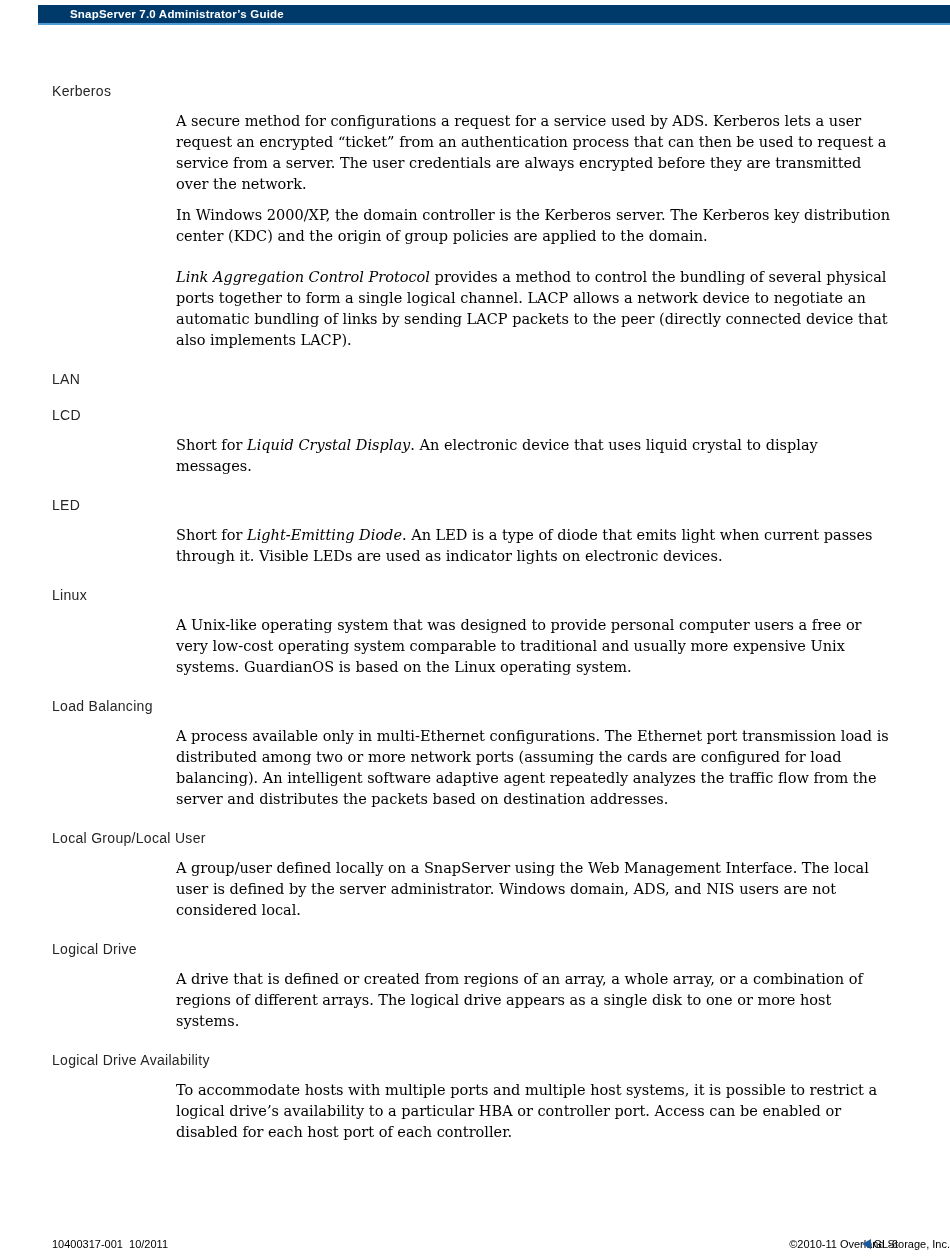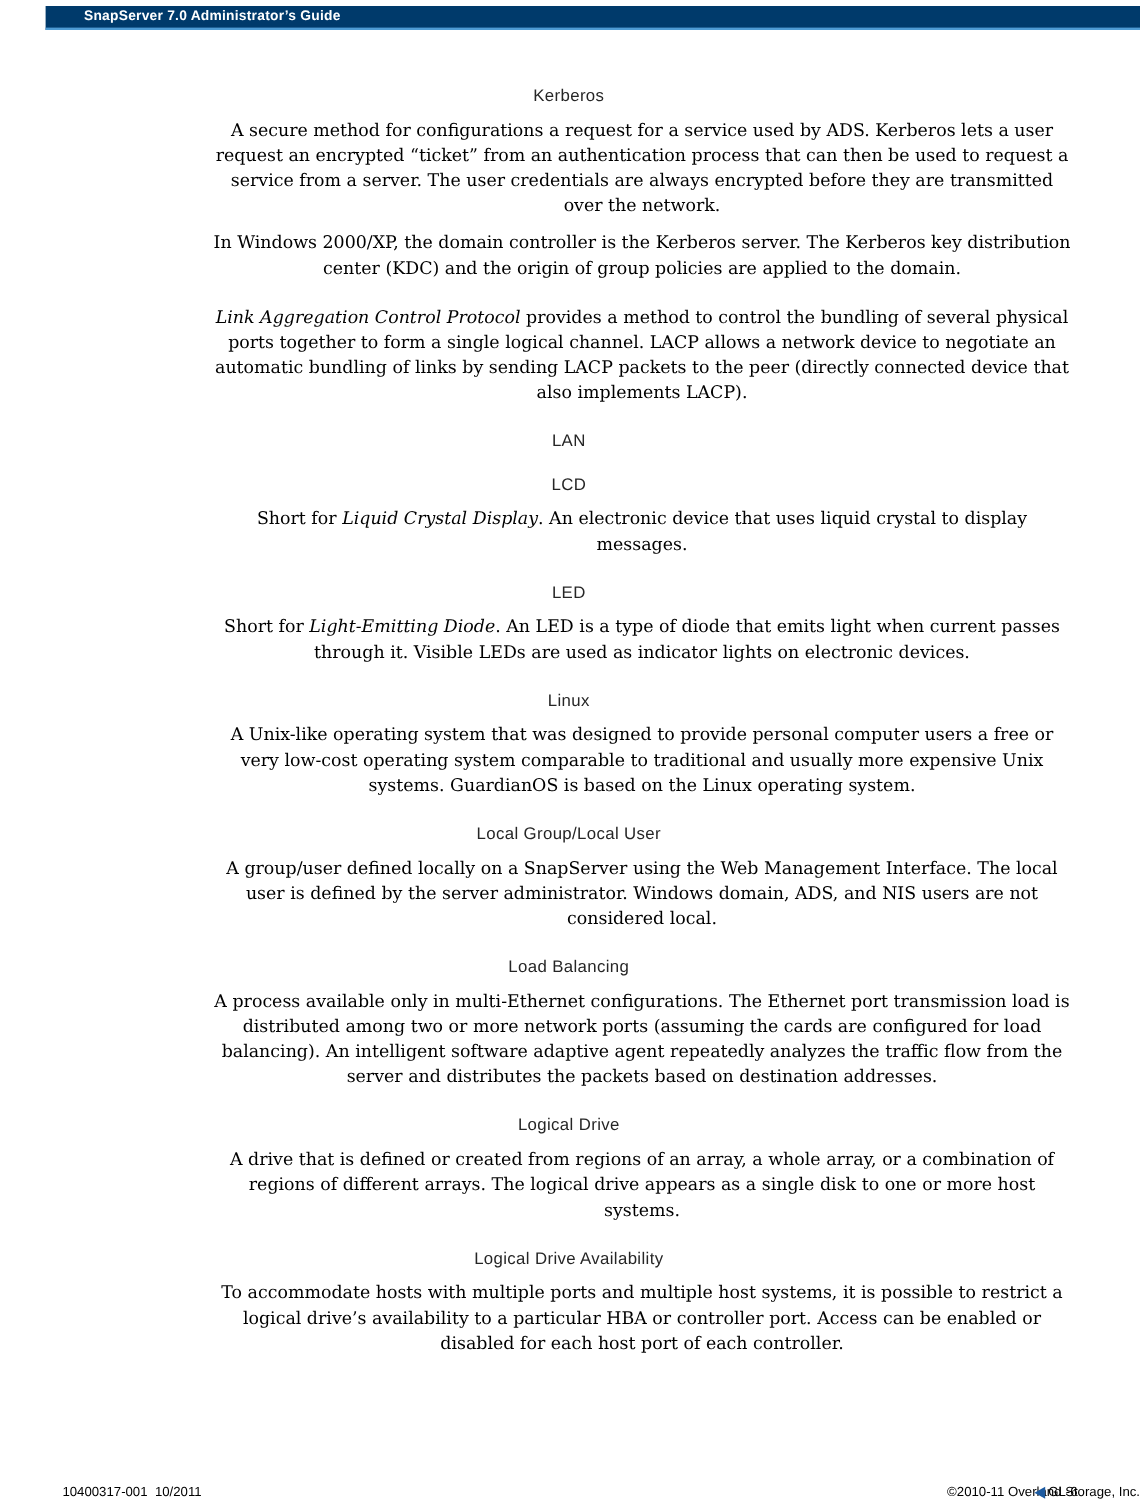--- a/index.html
+++ b/index.html
@@ -12,7 +12,7 @@
 
   
   .topbar {
-    margin:5px 0 4px 38px;
+    margin:5px 0 16px 38px;
     height:20px;
     background:#003a6b;
     border-bottom:2px solid #4e9bd4;

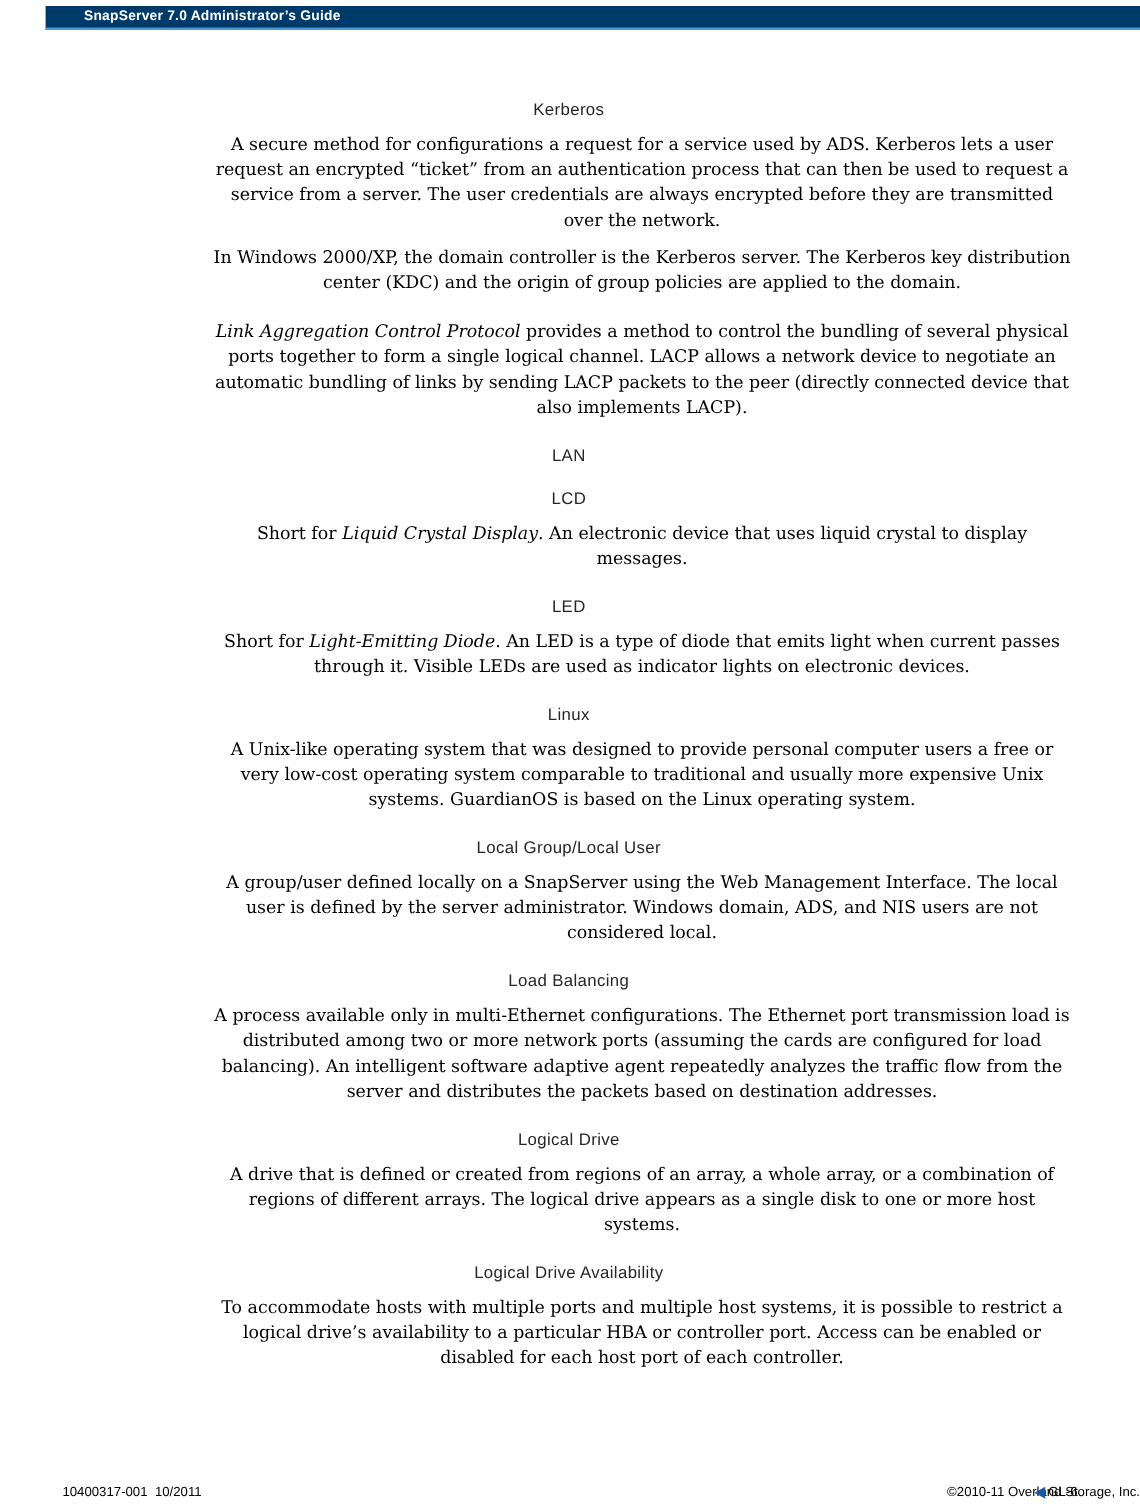--- a/index.html
+++ b/index.html
@@ -28,7 +28,7 @@
 
   
   .glossary { padding:42px 54px 0 52px; }
-  .entry { margin-bottom:20px;text-align:center; }
+  .entry { margin-bottom:20px; }
   .term {
     font-size:14px;
     color:#262626;

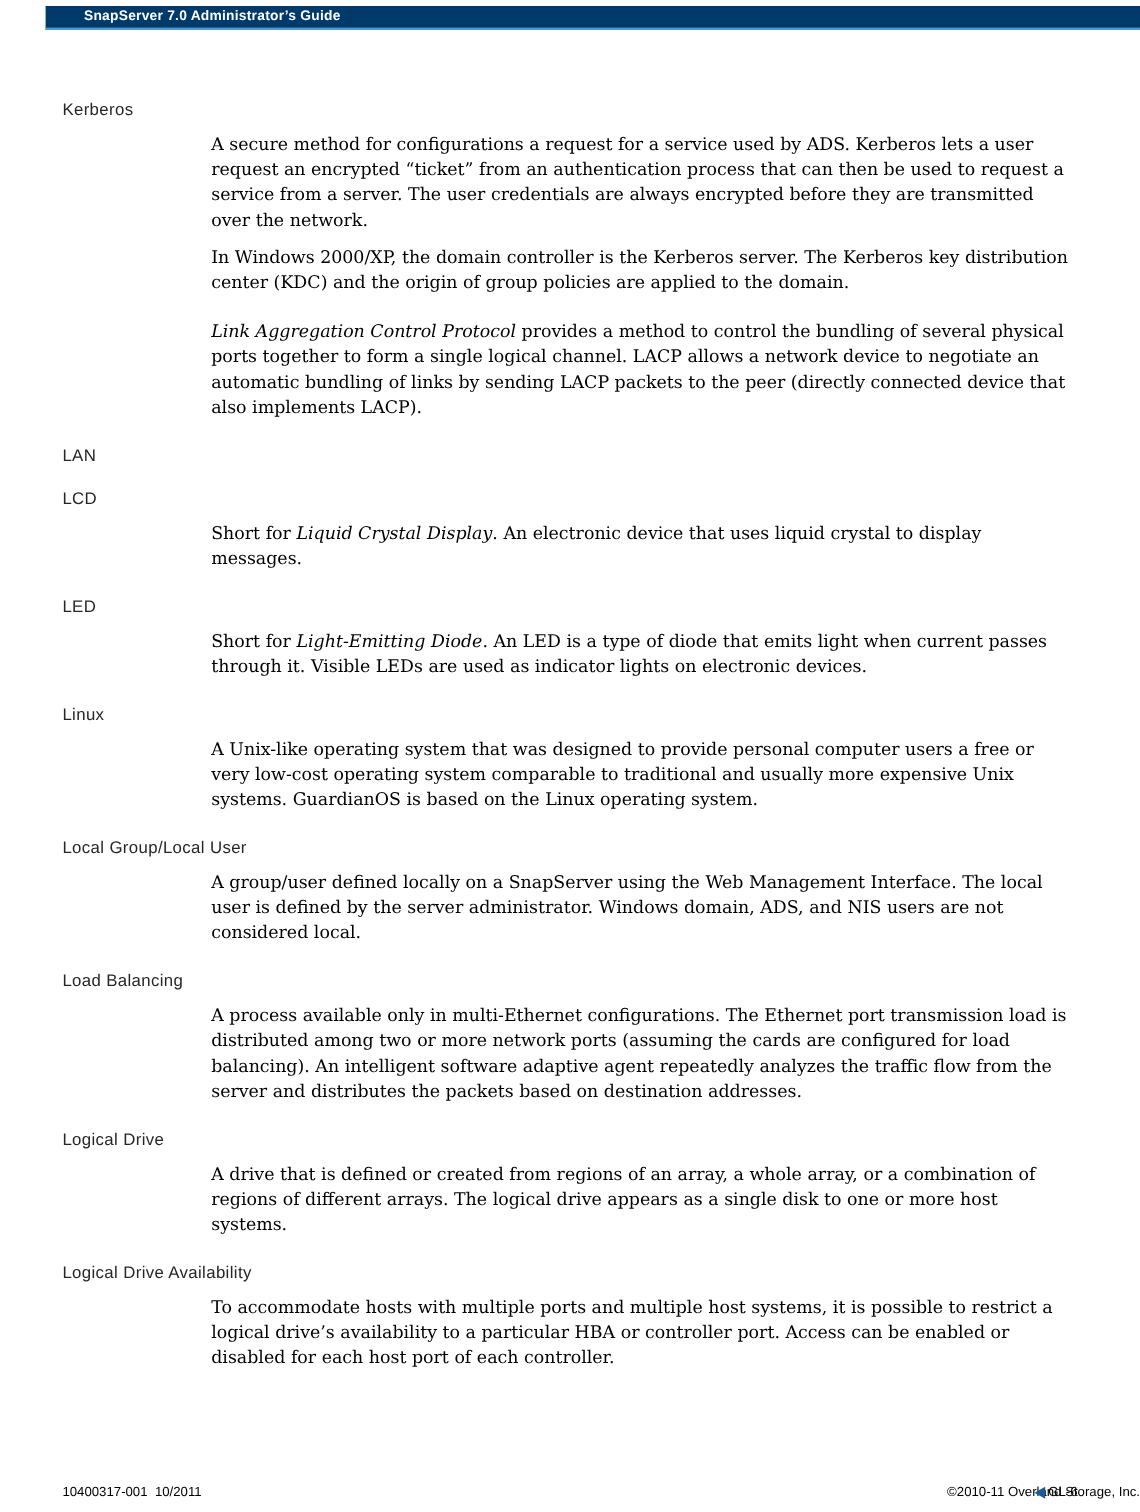--- a/index.html
+++ b/index.html
@@ -116,15 +116,15 @@
         </div>
       </section>
       <section class="entry">
+        <div class="term">Load Balancing</div>
+        <div class="definitions">
+          <p class="def-para"><span>A process available only in multi-Ethernet configurations. The Ethernet port transmission load is distributed among two or more network ports (assuming the cards are configured for load balancing). An intelligent software adaptive agent repeatedly analyzes the traffic flow from the server and distributes the packets based on destination addresses.</span></p>
+        </div>
+      </section>
+      <section class="entry">
         <div class="term">Local Group/Local User</div>
         <div class="definitions">
           <p class="def-para"><span>A group/user defined locally on a SnapServer using the Web Management Interface. The local user is defined by the server administrator. Windows domain, ADS, and NIS users are not considered local.</span></p>
-        </div>
-      </section>
-      <section class="entry">
-        <div class="term">Load Balancing</div>
-        <div class="definitions">
-          <p class="def-para"><span>A process available only in multi-Ethernet configurations. The Ethernet port transmission load is distributed among two or more network ports (assuming the cards are configured for load balancing). An intelligent software adaptive agent repeatedly analyzes the traffic flow from the server and distributes the packets based on destination addresses.</span></p>
         </div>
       </section>
       <section class="entry">

